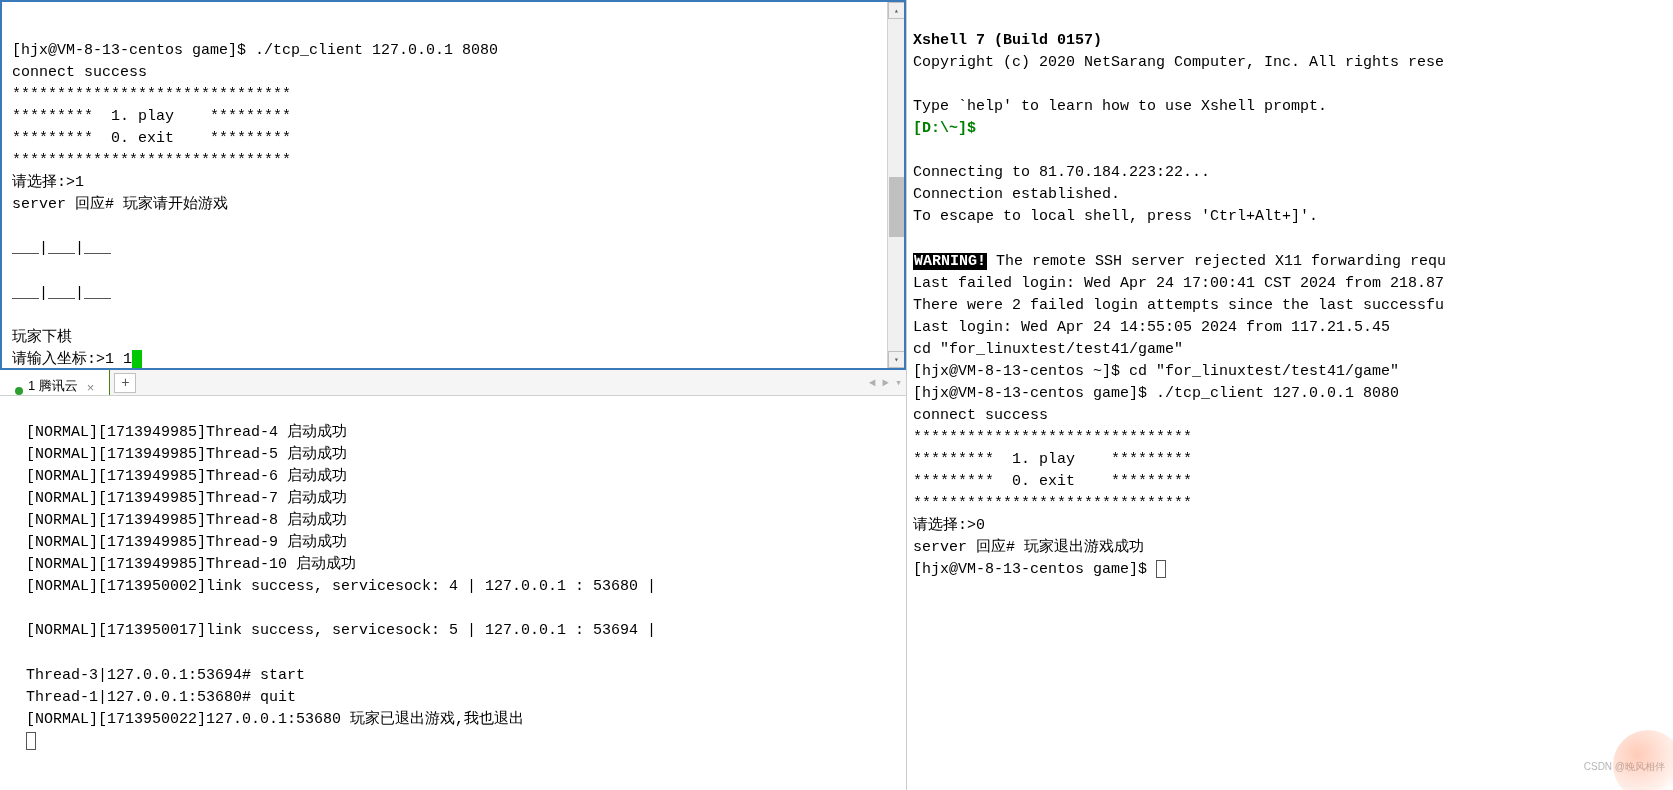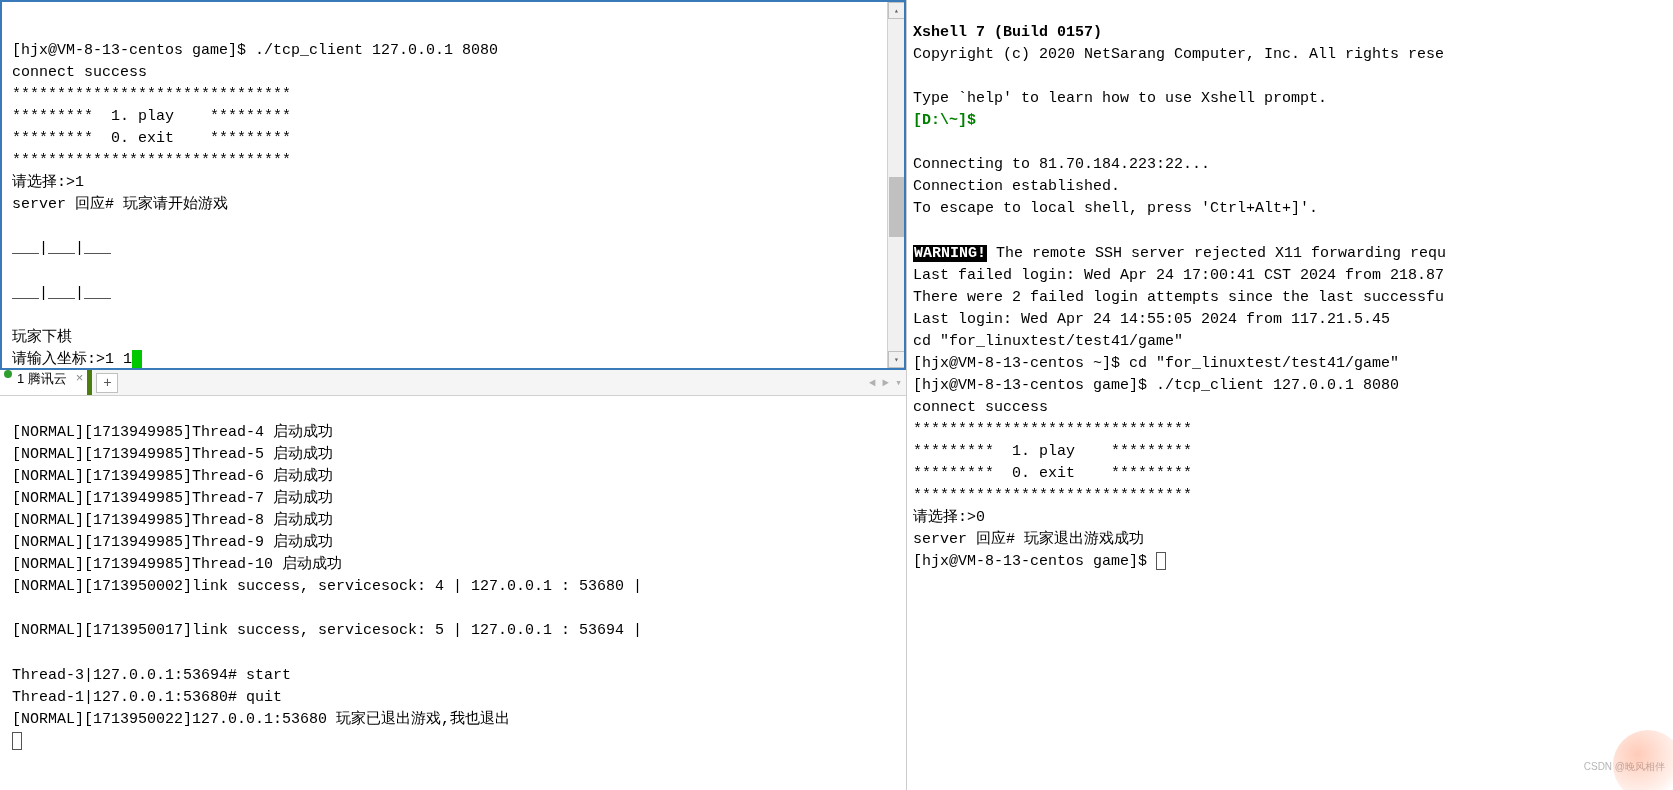--- a/index.html
+++ b/index.html
@@ -26,7 +26,7 @@
   }
   .right-column {
     flex: 1;
-    padding: 0 6px;
+    padding: 8px 6px;
     white-space: pre;
     overflow: hidden;
     line-height: 1.47;

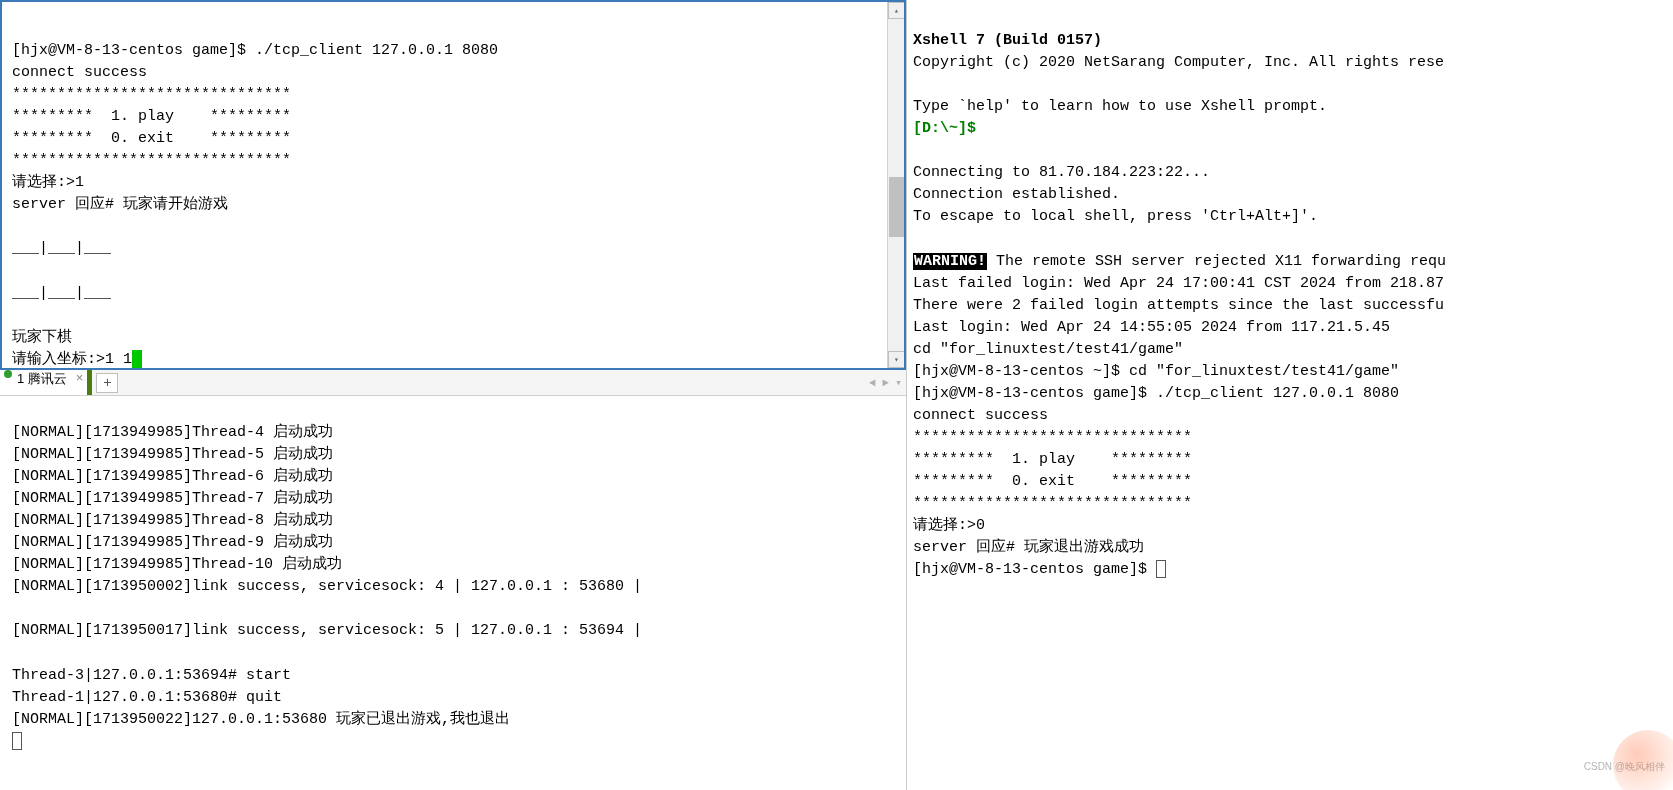--- a/index.html
+++ b/index.html
@@ -84,11 +84,11 @@
   }
   .tab {
     display: flex;
-    align-items: flex-start;
-    padding: 0 4px;
-    height: 100%;
-    background: #ffffff;
-    border-right: 5px solid #4d7c0f;
+    align-items: flex-end;
+    padding: 0 15px;
+    height: 100%;
+    background: #ffffff;
+    border-right: 1px solid #4d7c0f;
     font-size: 13px;
     font-family: "Segoe UI", "Microsoft YaHei", sans-serif;
     gap: 5px;

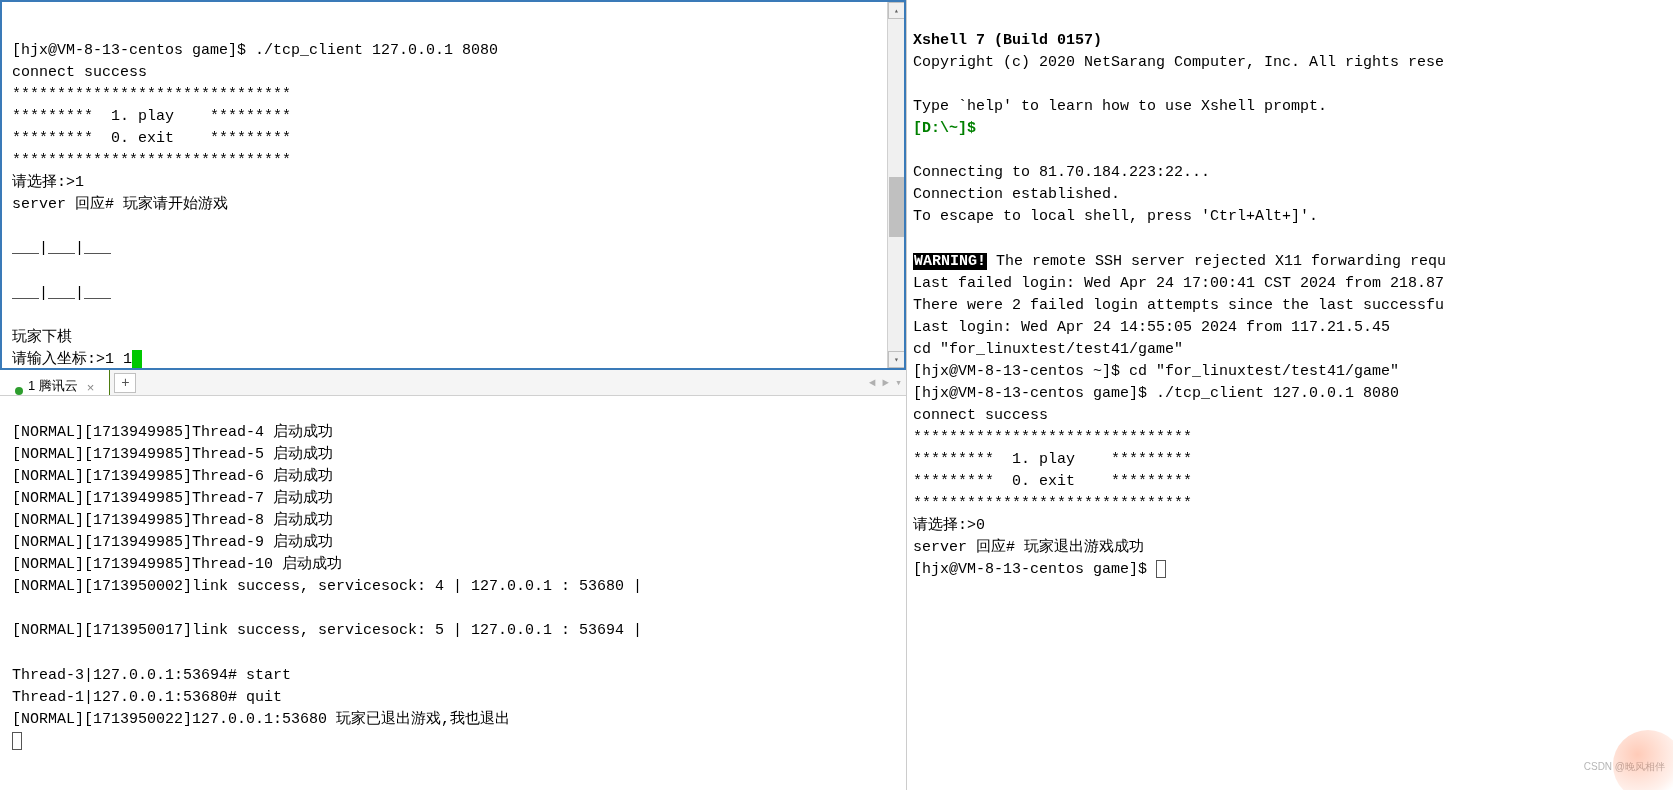--- a/index.html
+++ b/index.html
@@ -127,7 +127,7 @@
   }
   .bottom-pane {
     flex: 1;
-    padding: 4px 12px;
+    padding: 4px 26px;
     white-space: pre;
     line-height: 1.47;
     overflow: hidden;

